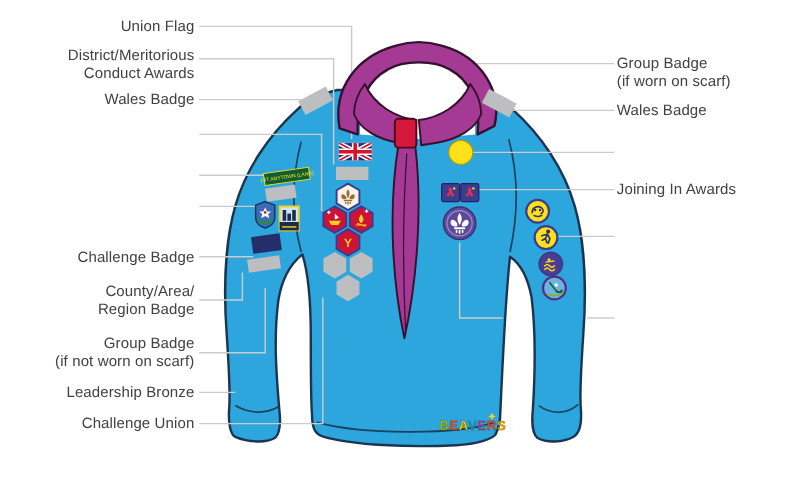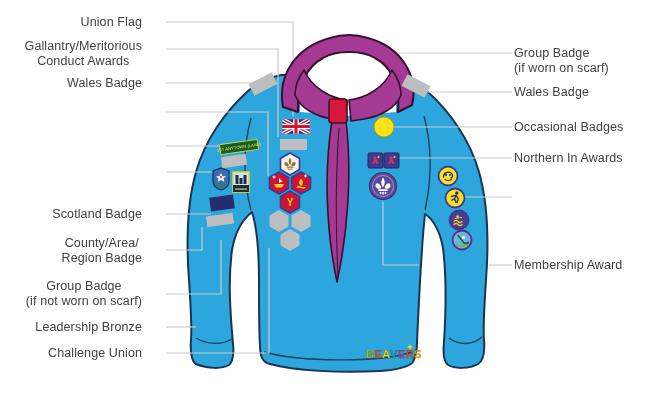--- a/index.html
+++ b/index.html
@@ -11,7 +11,7 @@
     position:absolute;font-size:12.5px;line-height:14.5px;color:#414042;
     white-space:pre-line;letter-spacing:.1px;font-weight:500;
   }
-  .lbl.left{right:526px;text-align:center;}
+  .lbl.left{right:506px;text-align:right;}
   .lbl.right{left:514px;text-align:left;}
   svg{position:absolute;top:0;left:0;}
 </style>

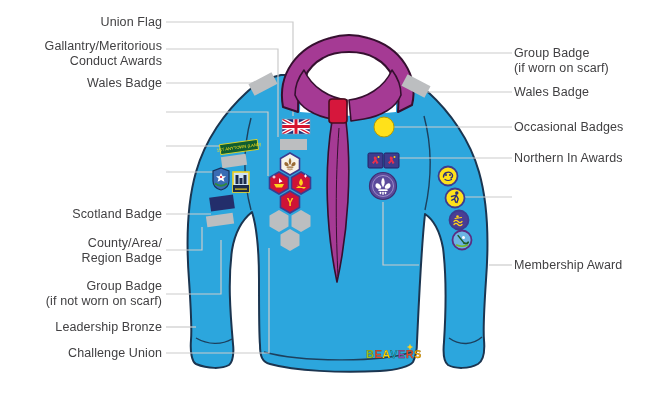--- a/index.html
+++ b/index.html
@@ -244,7 +244,7 @@
 </svg>
 
 <div class="lbl left" style="top:15px">Union Flag</div>
-<div class="lbl left" style="top:39px">Gallantry/Meritorious
+<div class="lbl left" style="top:39px">District/Meritorious
 Conduct Awards</div>
 <div class="lbl left" style="top:76px">Wales Badge</div>
 <div class="lbl left" style="top:207px">Scotland Badge</div>

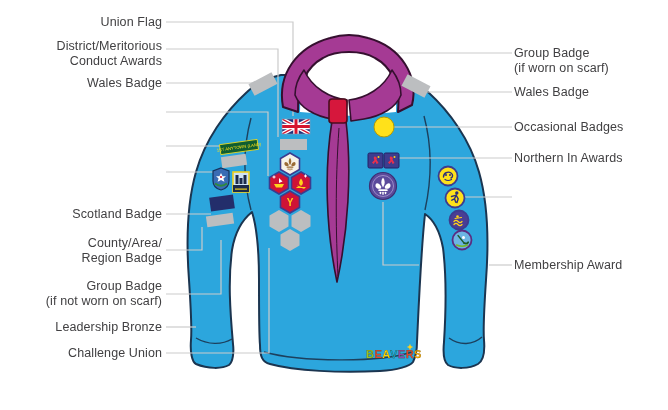--- a/index.html
+++ b/index.html
@@ -258,7 +258,6 @@
 <div class="lbl right" style="top:46px">Group Badge
 (if worn on scarf)</div>
 <div class="lbl right" style="top:85px">Wales Badge</div>
-<div class="lbl right" style="top:120px">Occasional Badges</div>
 <div class="lbl right" style="top:151px">Northern In Awards</div>
 <div class="lbl right" style="top:258px">Membership Award</div>
 

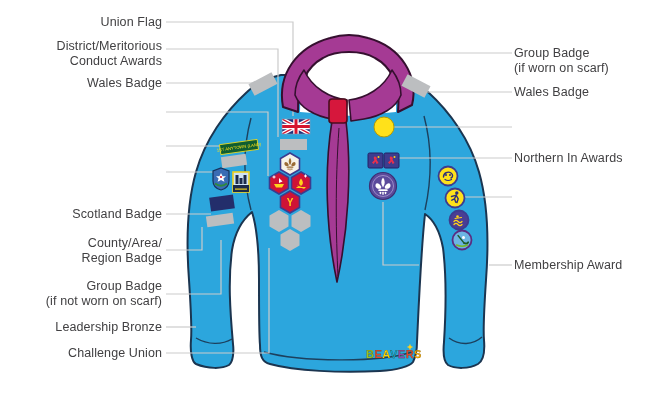--- a/index.html
+++ b/index.html
@@ -258,7 +258,7 @@
 <div class="lbl right" style="top:46px">Group Badge
 (if worn on scarf)</div>
 <div class="lbl right" style="top:85px">Wales Badge</div>
-<div class="lbl right" style="top:151px">Northern In Awards</div>
+<div class="lbl right" style="top:151px">Joining In Awards</div>
 <div class="lbl right" style="top:258px">Membership Award</div>
 
 </div>

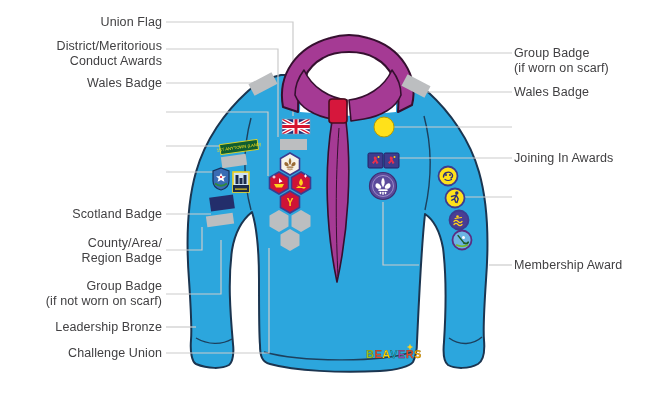--- a/index.html
+++ b/index.html
@@ -247,7 +247,7 @@
 <div class="lbl left" style="top:39px">District/Meritorious
 Conduct Awards</div>
 <div class="lbl left" style="top:76px">Wales Badge</div>
-<div class="lbl left" style="top:207px">Scotland Badge</div>
+<div class="lbl left" style="top:207px">Challenge Badge</div>
 <div class="lbl left" style="top:236px">County/Area/
 Region Badge</div>
 <div class="lbl left" style="top:279px">Group Badge

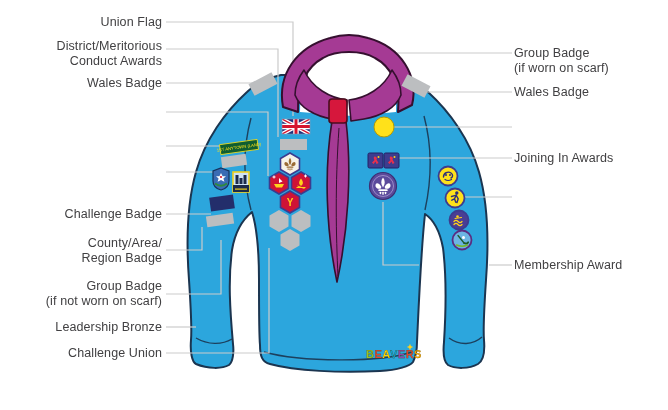--- a/index.html
+++ b/index.html
@@ -259,7 +259,6 @@
 (if worn on scarf)</div>
 <div class="lbl right" style="top:85px">Wales Badge</div>
 <div class="lbl right" style="top:151px">Joining In Awards</div>
-<div class="lbl right" style="top:258px">Membership Award</div>
 
 </div>
 

